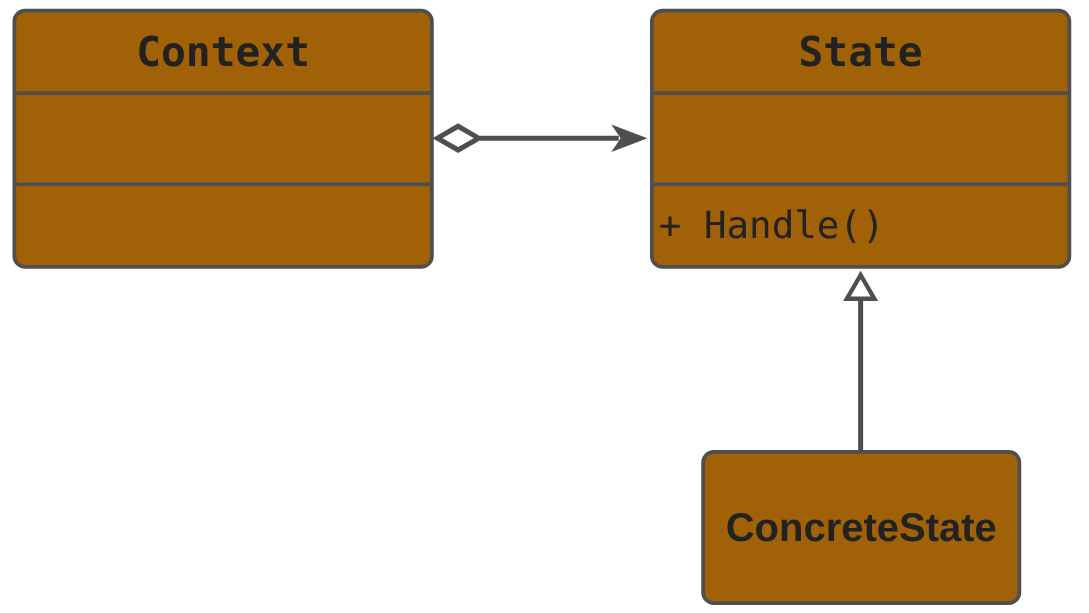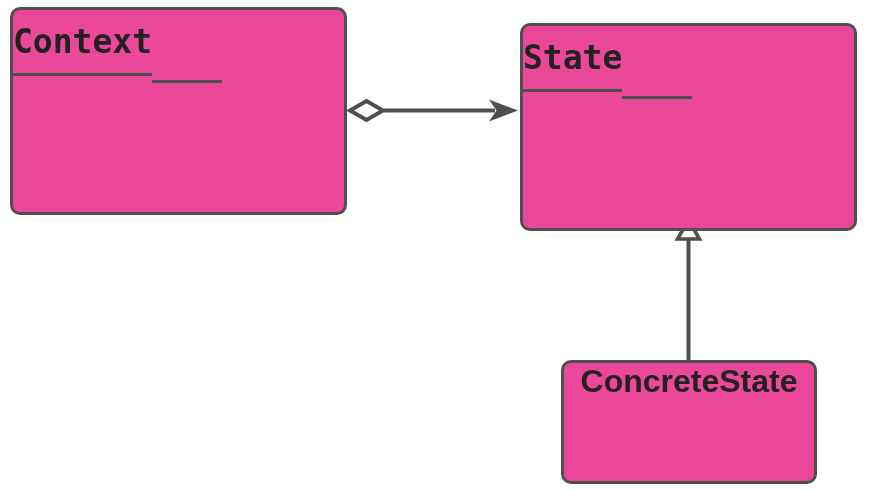--- a/index.html
+++ b/index.html
@@ -24,9 +24,9 @@
     box-sizing: border-box;
     border: 3px solid #4f4f4f;
     border-radius: 10px;
-    background: #ec4899;
+    background: #a16207;
     display: flex;
-    flex-direction: row;
+    flex-direction: column;
     color: #222222;
   }
   #context-box { left: 10px;  top: 7px;   width: 337px; height: 208px; }

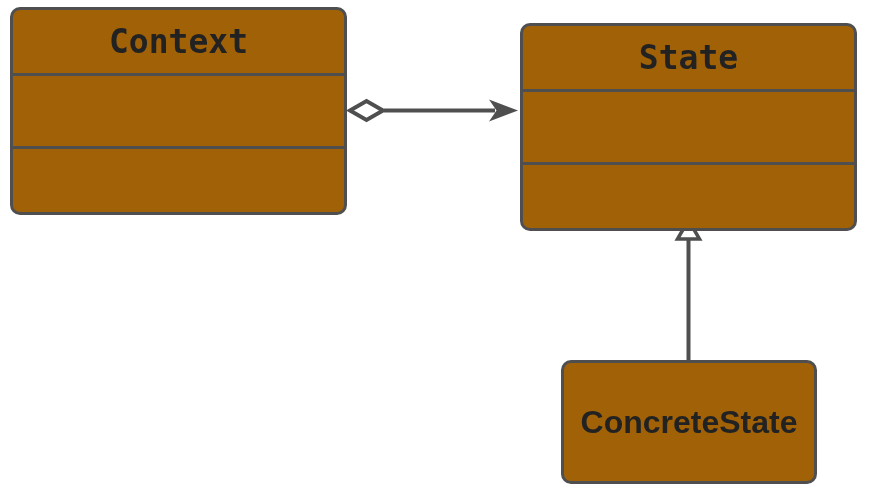--- a/index.html
+++ b/index.html
@@ -30,7 +30,7 @@
     color: #222222;
   }
   #context-box { left: 10px;  top: 7px;   width: 337px; height: 208px; }
-  #state-box   { left: 520px; top: 7px;   width: 337px; height: 208px; margin-top: 16px; }
+  #state-box   { left: 520px; top: 7px;   width: 337px; height: 208px; }
   #concrete-box{ left: 561px; top: 360px; width: 256px; height: 124px;
                  justify-content: center; }
   .compartment-title {

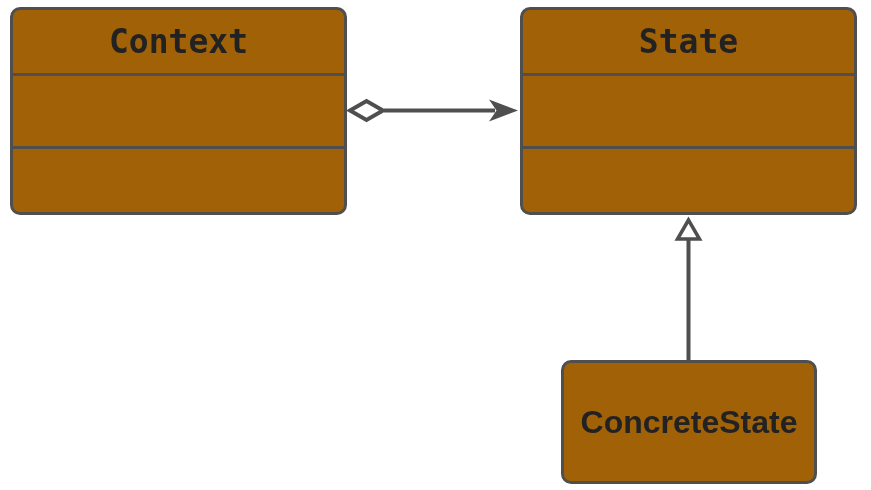--- a/index.html
+++ b/index.html
@@ -91,6 +91,7 @@
   <div class="uml-box" id="state-box">
     <div class="compartment-title">State</div>
     <div class="compartment-attrs"></div>
+    <div class="compartment-methods">+ Handle()</div>
   </div>
 
   <div class="uml-box" id="concrete-box">

